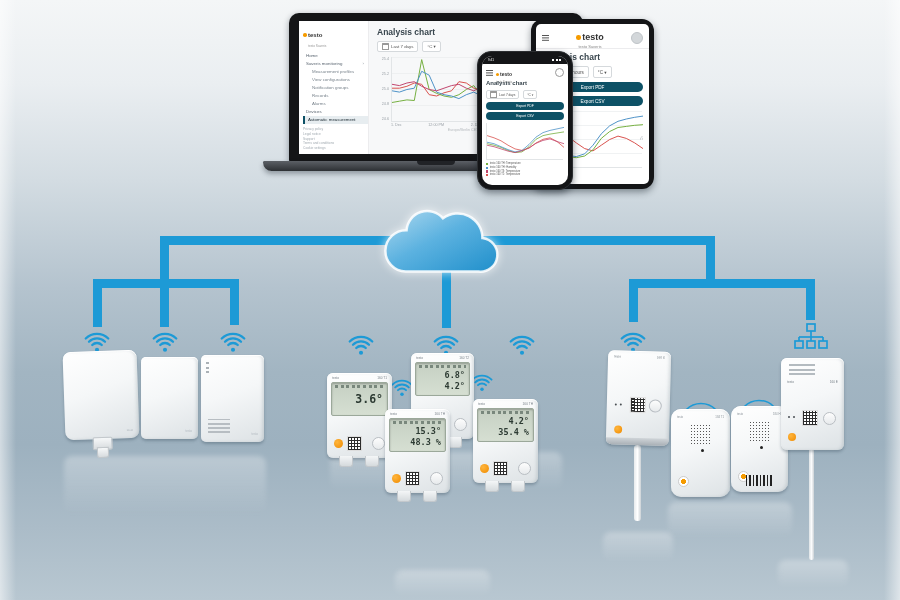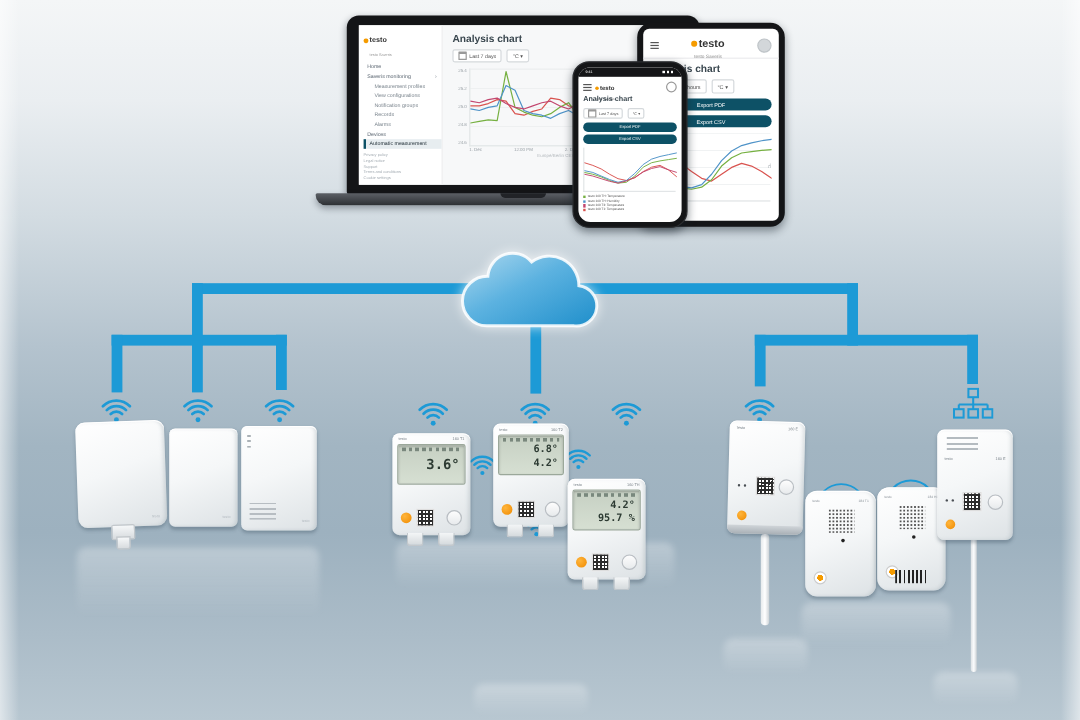--- a/index.html
+++ b/index.html
@@ -79,7 +79,7 @@
   .tab{position:absolute;bottom:-9px;width:12px;height:10px;background:linear-gradient(#f4f6f7,#d5dadd);
     border:1px solid #c3c8cc;border-top:none;border-radius:0 0 3px 3px;}
   .t1{left:18%;} .t2{left:58%;}
-  #L1{left:327px;top:361px;width:65px;height:85px;}
+  #L1{left:327px;top:373px;width:65px;height:85px;}
   #L2{left:411px;top:353px;width:63px;height:86px;}
   #L3{left:491px;top:356px;width:67px;height:90px;}
   #L4{left:385px;top:409px;width:65px;height:84px;z-index:6;}

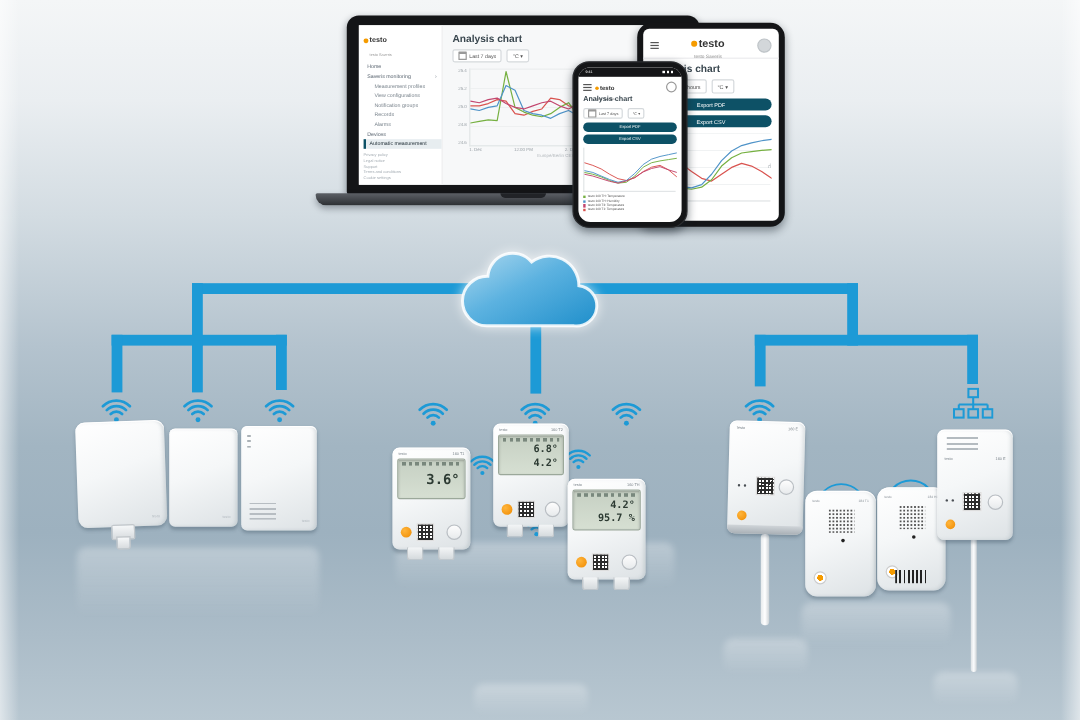--- a/index.html
+++ b/index.html
@@ -367,6 +367,24 @@
     <i class="tab t1"></i>
       <i class="tab t2"></i>
   </div>
+  <div class="dev mlog double" id="L4">
+    <div class="mhead">
+        <span>testo</span>
+        <span>160 TH</span>
+      </div>
+    <div class="lcd">
+        <i class="lrow"></i>
+      <div class="dg1">15.3°</div>
+      <div class="dg2">48.3 %</div>
+      </div>
+    <div class="mfoot">
+        <i class="odot"></i>
+        <i class="qr"></i>
+        <i class="cbtn"></i>
+      </div>
+    <i class="tab t1"></i>
+      <i class="tab t2"></i>
+  </div>
   <div class="dev mlog double" id="L5">
     <div class="mhead">
         <span>testo</span>

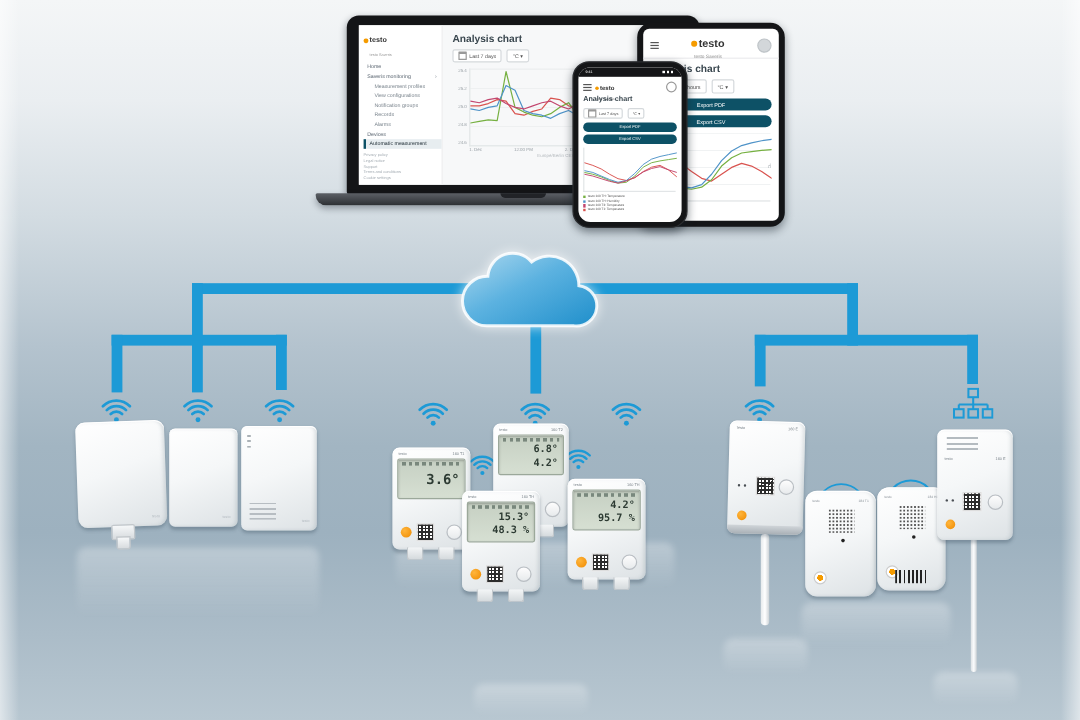--- a/index.html
+++ b/index.html
@@ -393,7 +393,7 @@
     <div class="lcd">
         <i class="lrow"></i>
       <div class="dg1">4.2°</div>
-      <div class="dg2">95.7 %</div>
+      <div class="dg2">35.4 %</div>
       </div>
     <div class="mfoot">
         <i class="odot"></i>

